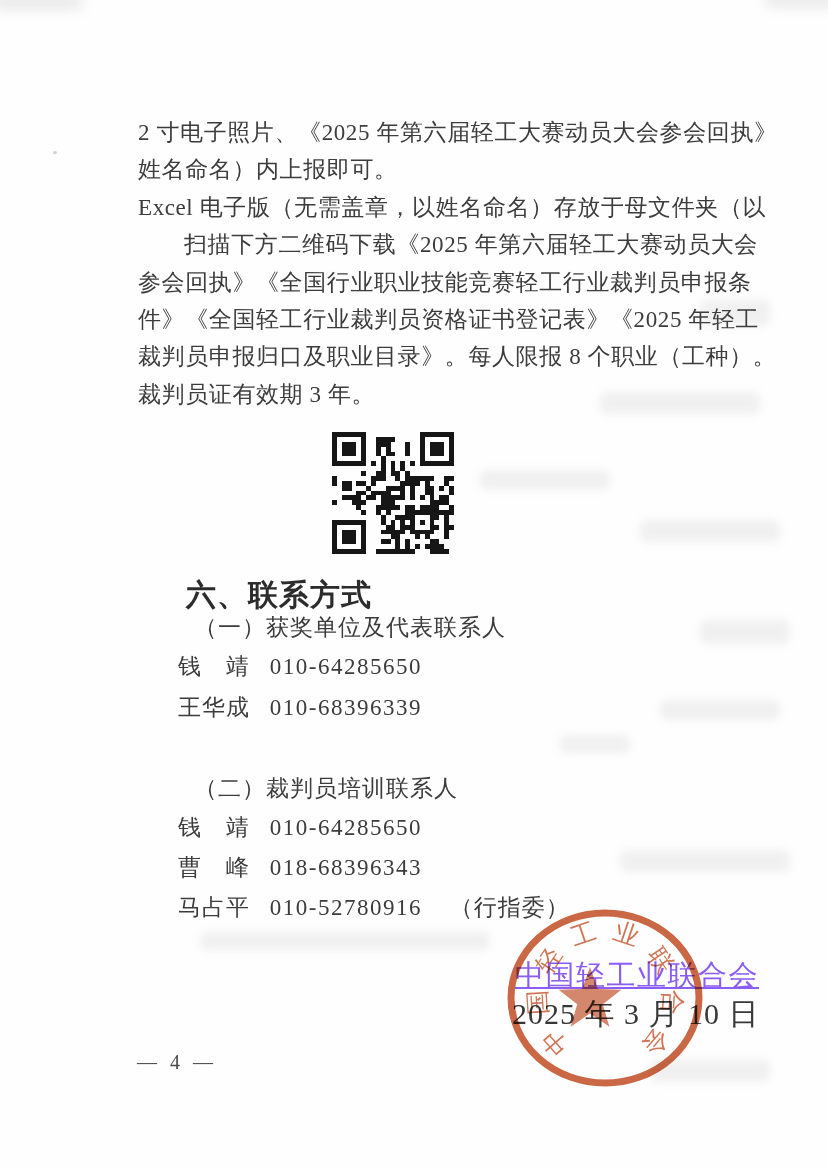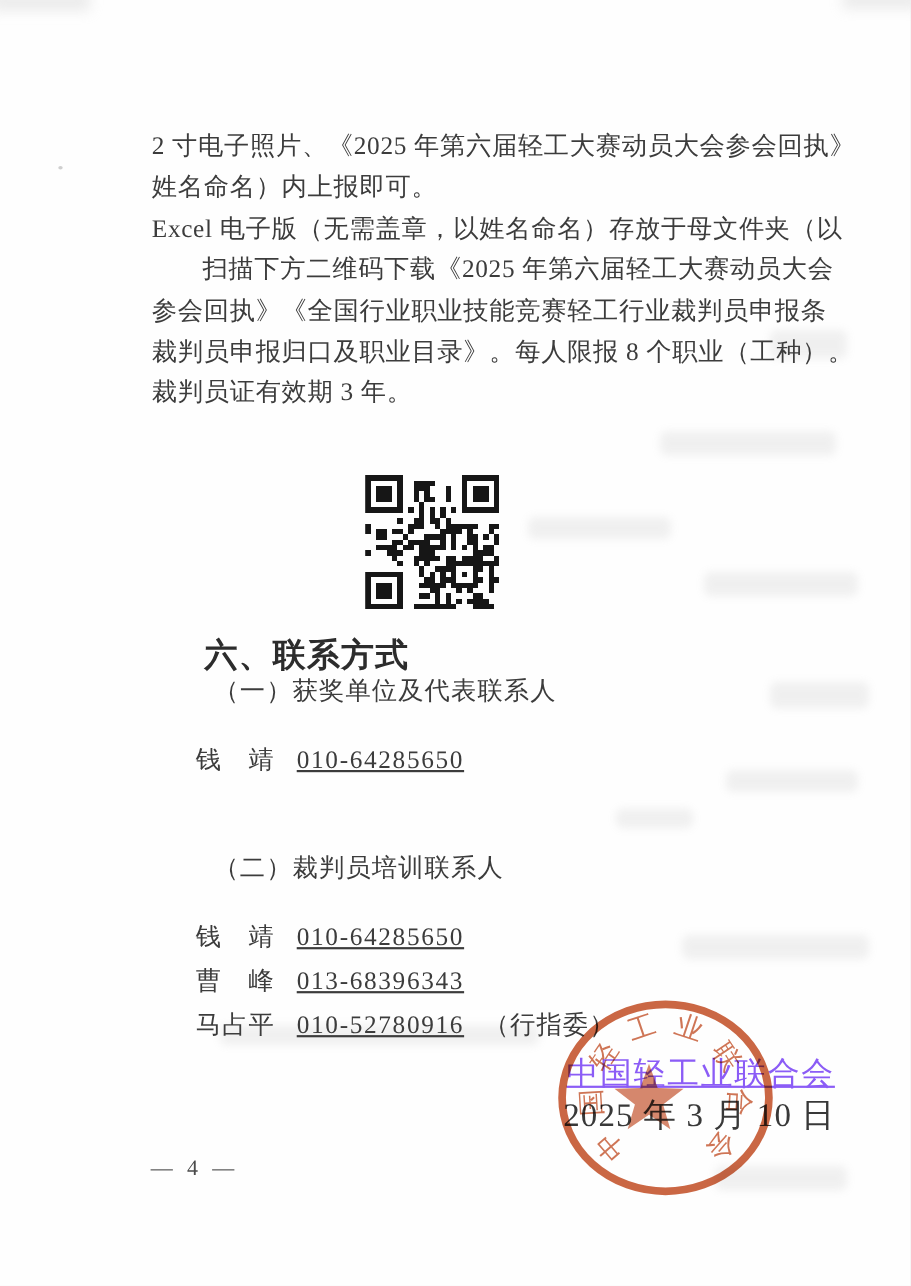--- a/index.html
+++ b/index.html
@@ -72,6 +72,7 @@
     <span class="body-line">Excel 电子版（无需盖章，以姓名命名）存放于母文件夹（以</span>
     <span class="body-line indent">扫描下方二维码下载《2025 年第六届轻工大赛动员大会</span>
     <span class="body-line">参会回执》《全国行业职业技能竞赛轻工行业裁判员申报条</span>
+    <span class="body-line">件》《全国轻工行业裁判员资格证书登记表》《2025 年轻工</span>
     <span class="body-line">裁判员申报归口及职业目录》。每人限报 8 个职业（工种）。</span>
     <span class="body-line">裁判员证有效期 3 年。</span>
   </div>

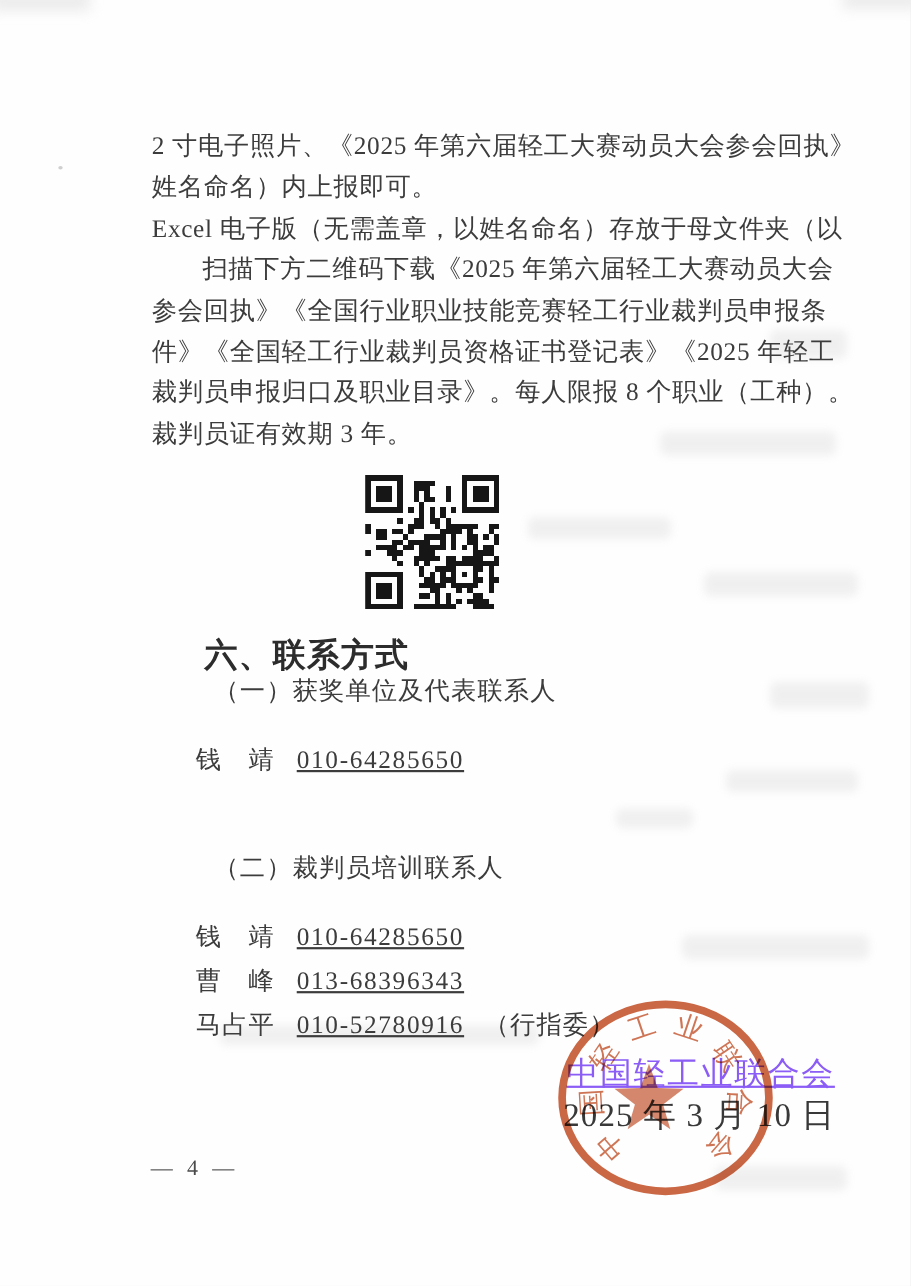--- a/index.html
+++ b/index.html
@@ -28,7 +28,7 @@
   }
   .section-label{position:absolute;left:194px;font-size:23px;white-space:nowrap;color:#3c3c3c;letter-spacing:1px;}
   .contact-row{position:absolute;left:178px;font-size:23px;white-space:nowrap;color:#3c3c3c;}
-  .contact-name{display:inline-block;width:86px;letter-spacing:1px;margin-top:24px;}
+  .contact-name{display:inline-block;width:86px;letter-spacing:1px;}
   .contact-phone{display:inline-block;letter-spacing:1.5px;text-decoration:underline;}
   .contact-note{display:inline-block;margin-left:12px;letter-spacing:1px;text-align:center;}
   

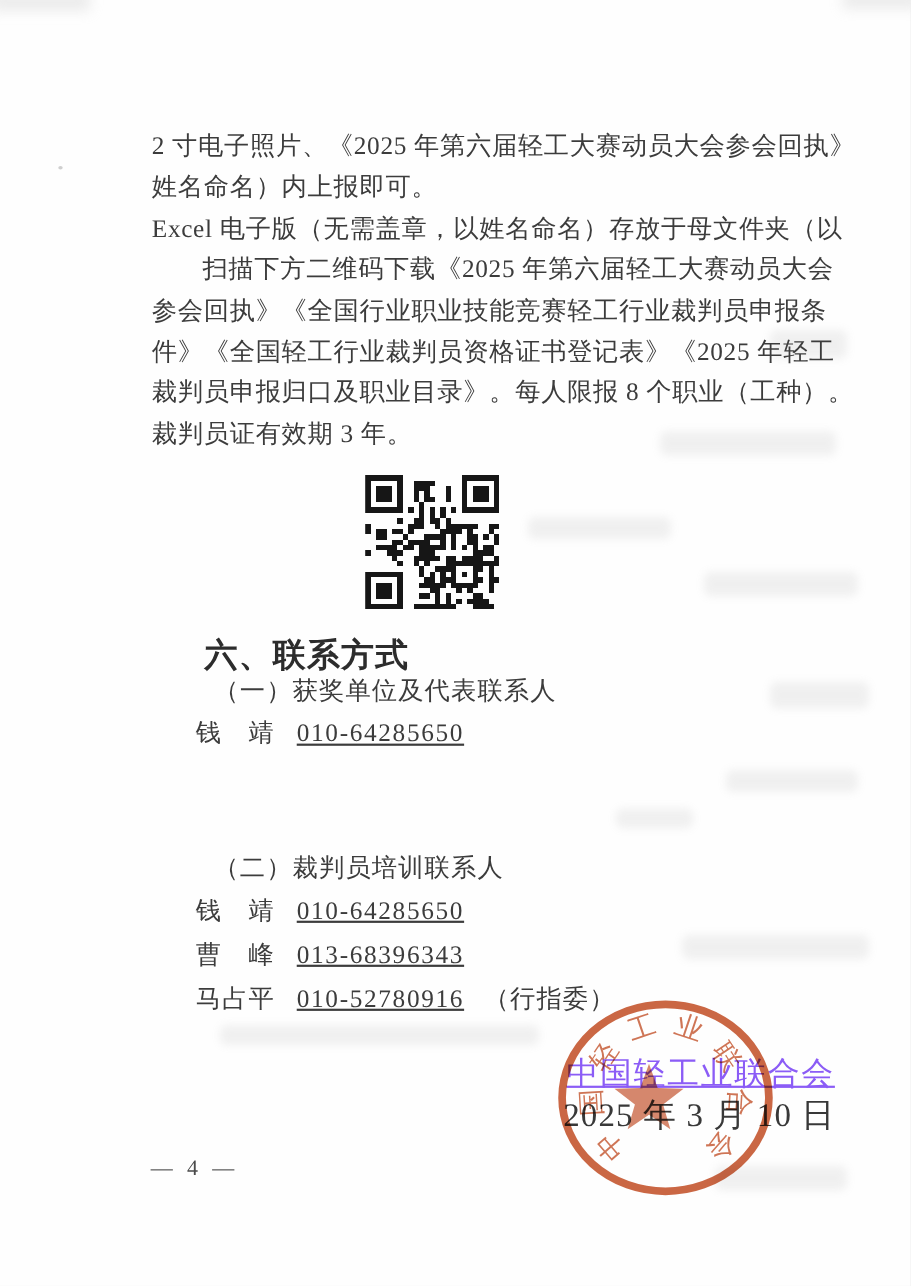--- a/index.html
+++ b/index.html
@@ -29,7 +29,7 @@
   .section-label{position:absolute;left:194px;font-size:23px;white-space:nowrap;color:#3c3c3c;letter-spacing:1px;}
   .contact-row{position:absolute;left:178px;font-size:23px;white-space:nowrap;color:#3c3c3c;}
   .contact-name{display:inline-block;width:86px;letter-spacing:1px;}
-  .contact-phone{display:inline-block;letter-spacing:1.5px;text-decoration:underline;}
+  .contact-phone{display:inline-block;letter-spacing:1.5px;}
   .contact-note{display:inline-block;margin-left:12px;letter-spacing:1px;text-align:center;}
   
   .sig-org{position:absolute;left:515px;top:956px;font-size:29px;letter-spacing:1.5px;white-space:nowrap;color:#8b5cf6;z-index:3;text-decoration:underline;}

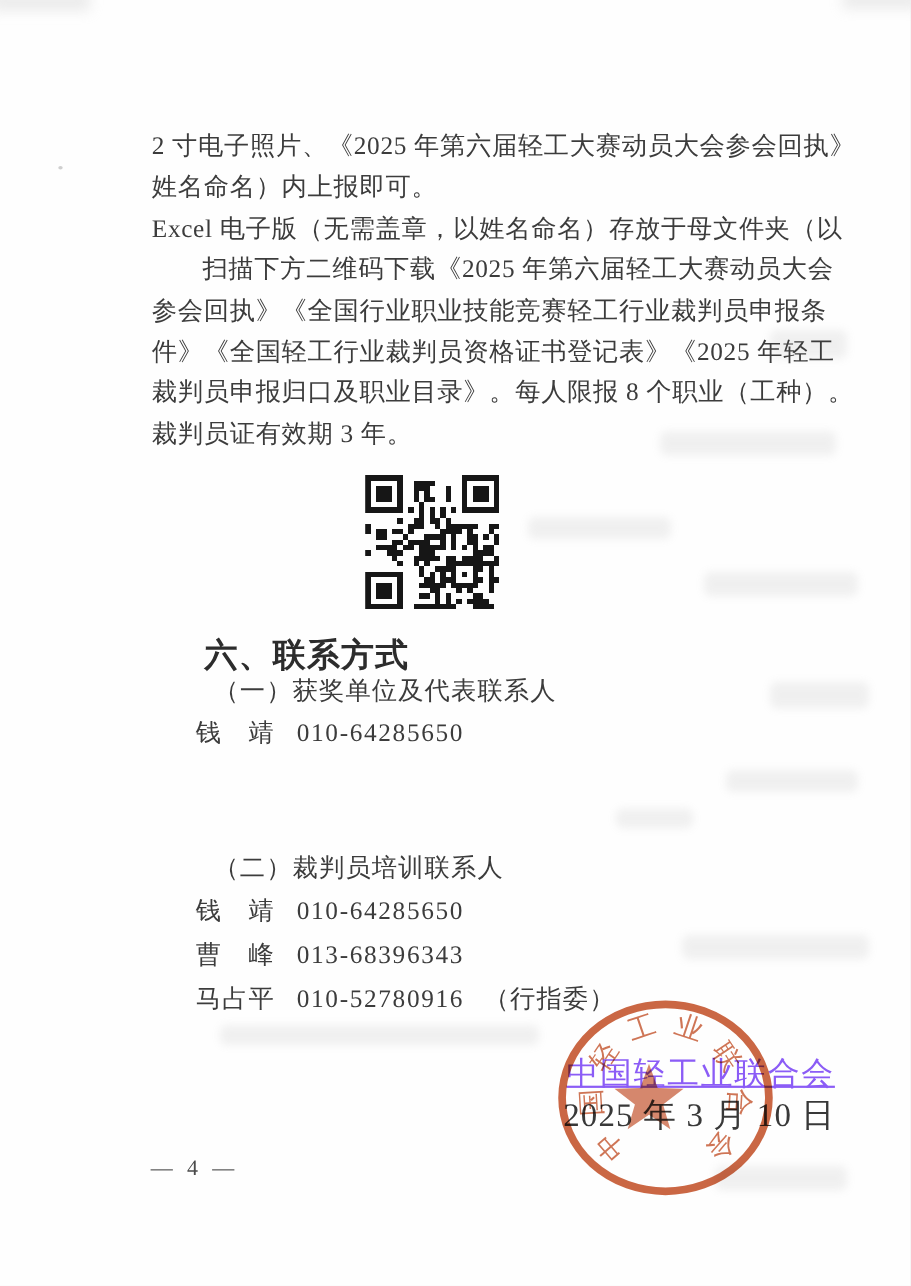--- a/index.html
+++ b/index.html
@@ -383,6 +383,10 @@
     <span class="contact-name">钱　靖</span>
     <span class="contact-phone">010-64285650</span>
   </div>
+  <div class="contact-row" style="top:692px;">
+    <span class="contact-name">王华成</span>
+    <span class="contact-phone">010-68396339</span>
+  </div>
 
   <div class="section-label" style="top:773px;">（二）裁判员培训联系人</div>
 

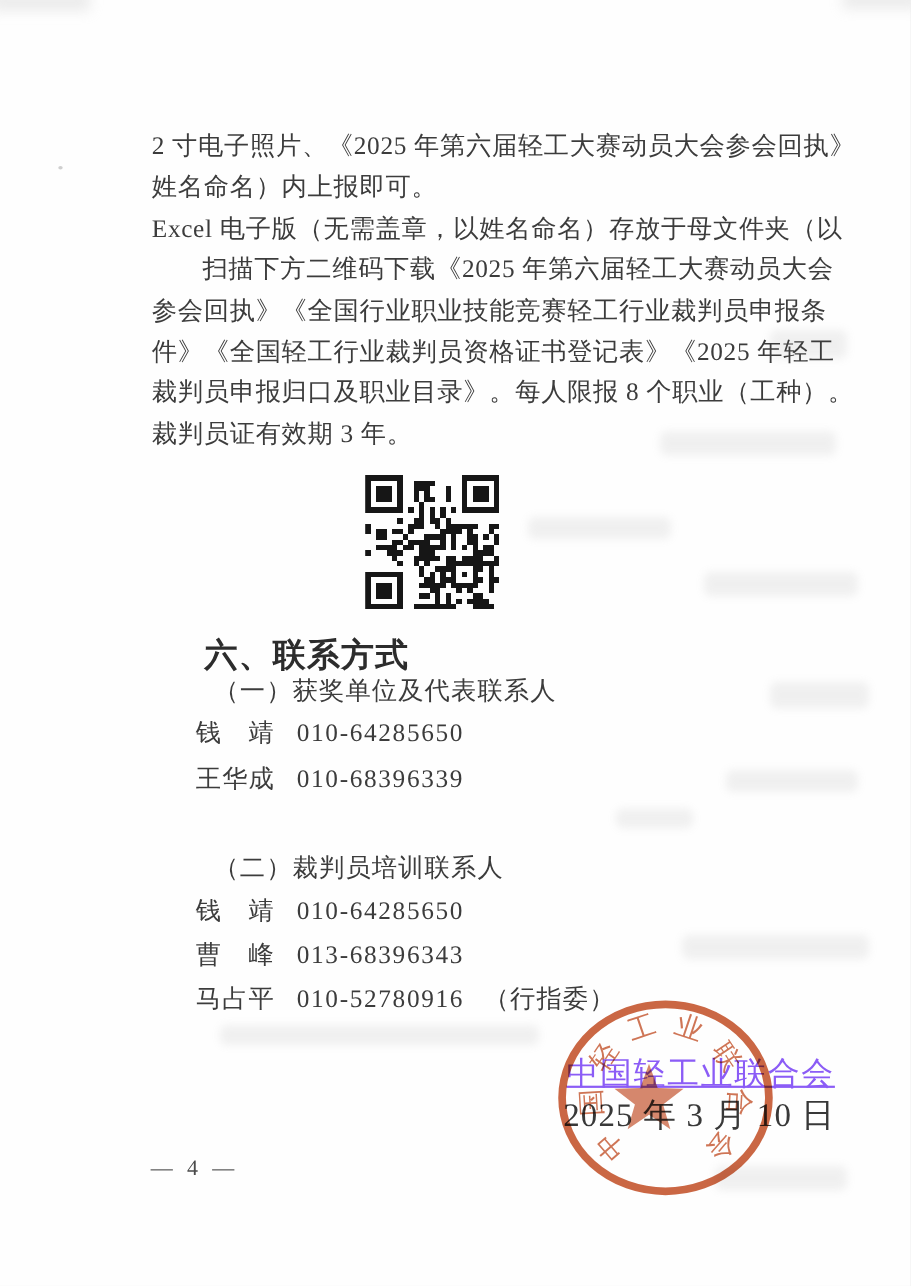--- a/index.html
+++ b/index.html
@@ -396,7 +396,7 @@
   </div>
   <div class="contact-row" style="top:852px;">
     <span class="contact-name">曹　峰</span>
-    <span class="contact-phone">013-68396343</span>
+    <span class="contact-phone">018-68396343</span>
   </div>
   <div class="contact-row" style="top:892px;">
     <span class="contact-name">马占平</span>

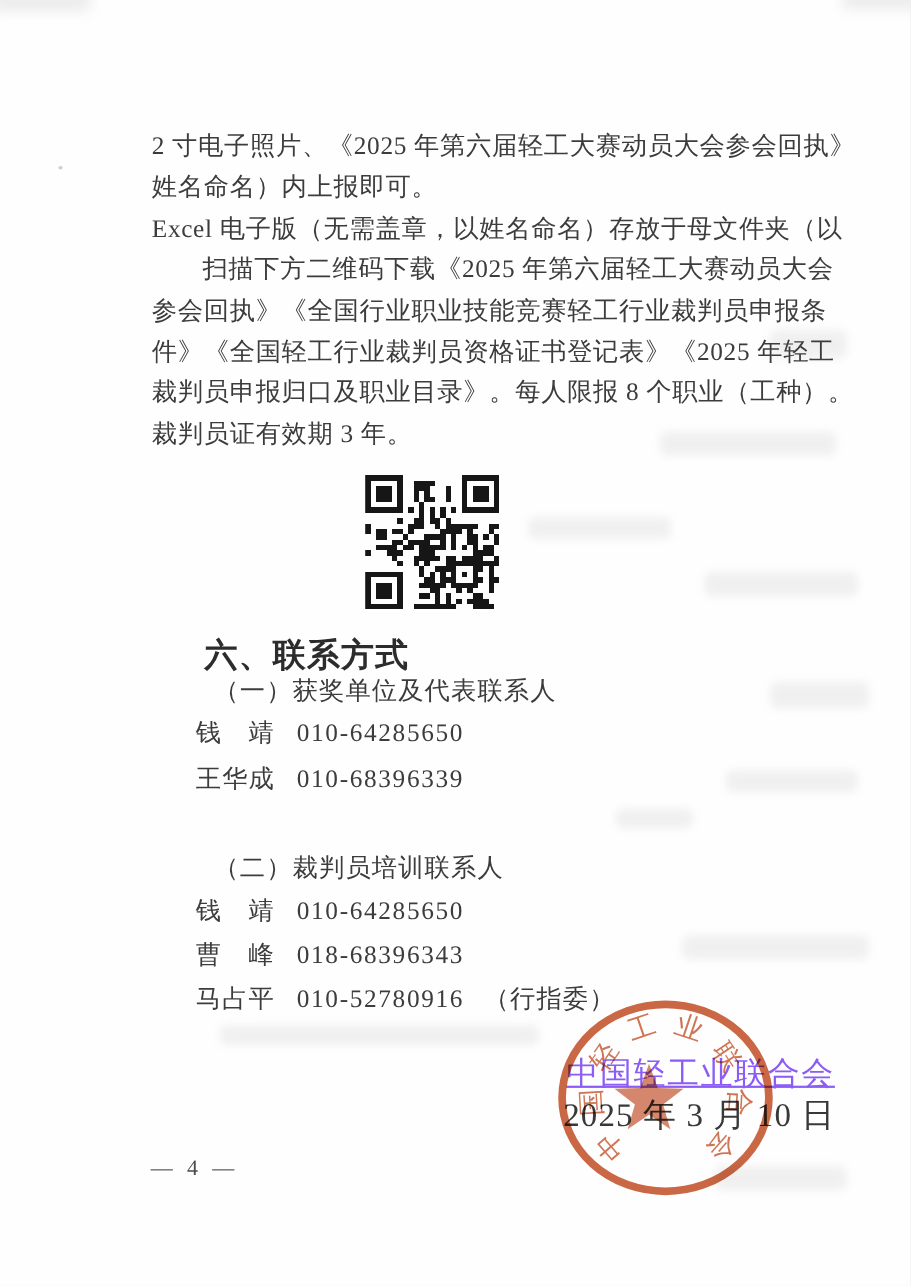--- a/index.html
+++ b/index.html
@@ -30,7 +30,7 @@
   .contact-row{position:absolute;left:178px;font-size:23px;white-space:nowrap;color:#3c3c3c;}
   .contact-name{display:inline-block;width:86px;letter-spacing:1px;}
   .contact-phone{display:inline-block;letter-spacing:1.5px;}
-  .contact-note{display:inline-block;margin-left:12px;letter-spacing:1px;text-align:center;}
+  .contact-note{display:inline-block;margin-left:22px;letter-spacing:1px;text-align:center;}
   
   .sig-org{position:absolute;left:515px;top:956px;font-size:29px;letter-spacing:1.5px;white-space:nowrap;color:#8b5cf6;z-index:3;text-decoration:underline;}
   .sig-date{position:absolute;left:512px;top:994px;font-size:30px;letter-spacing:1px;white-space:nowrap;color:#383838;z-index:3;}

